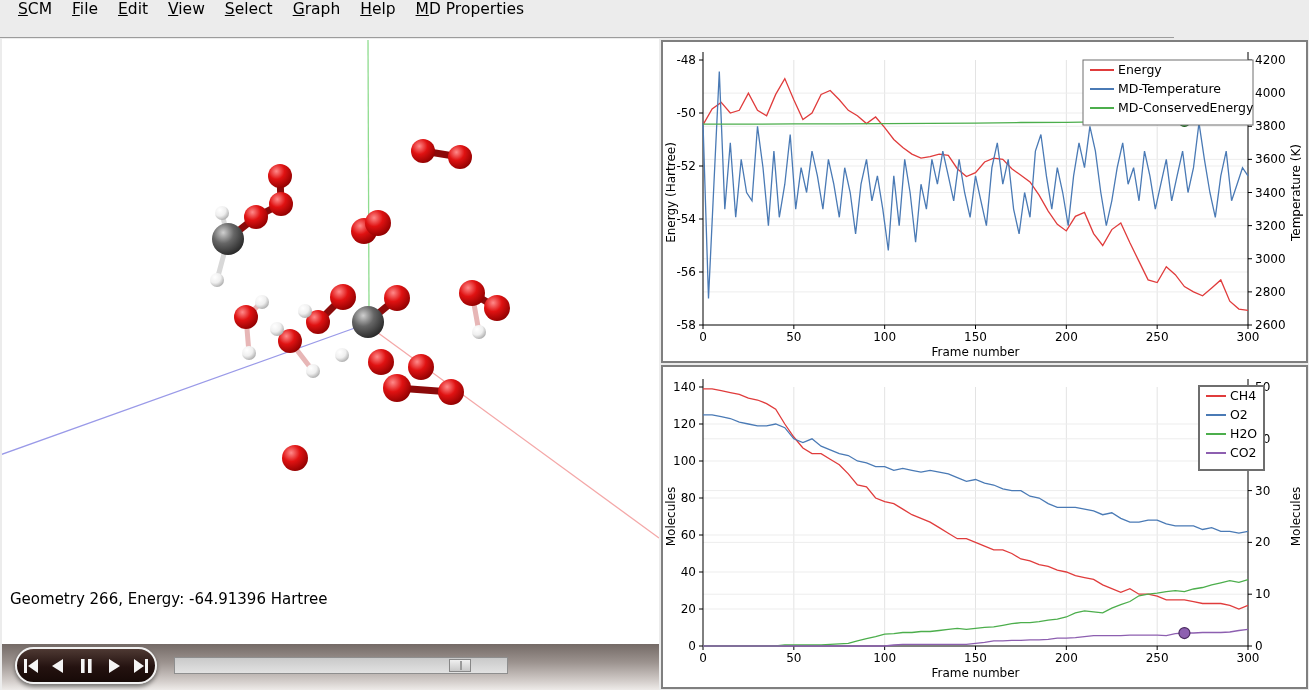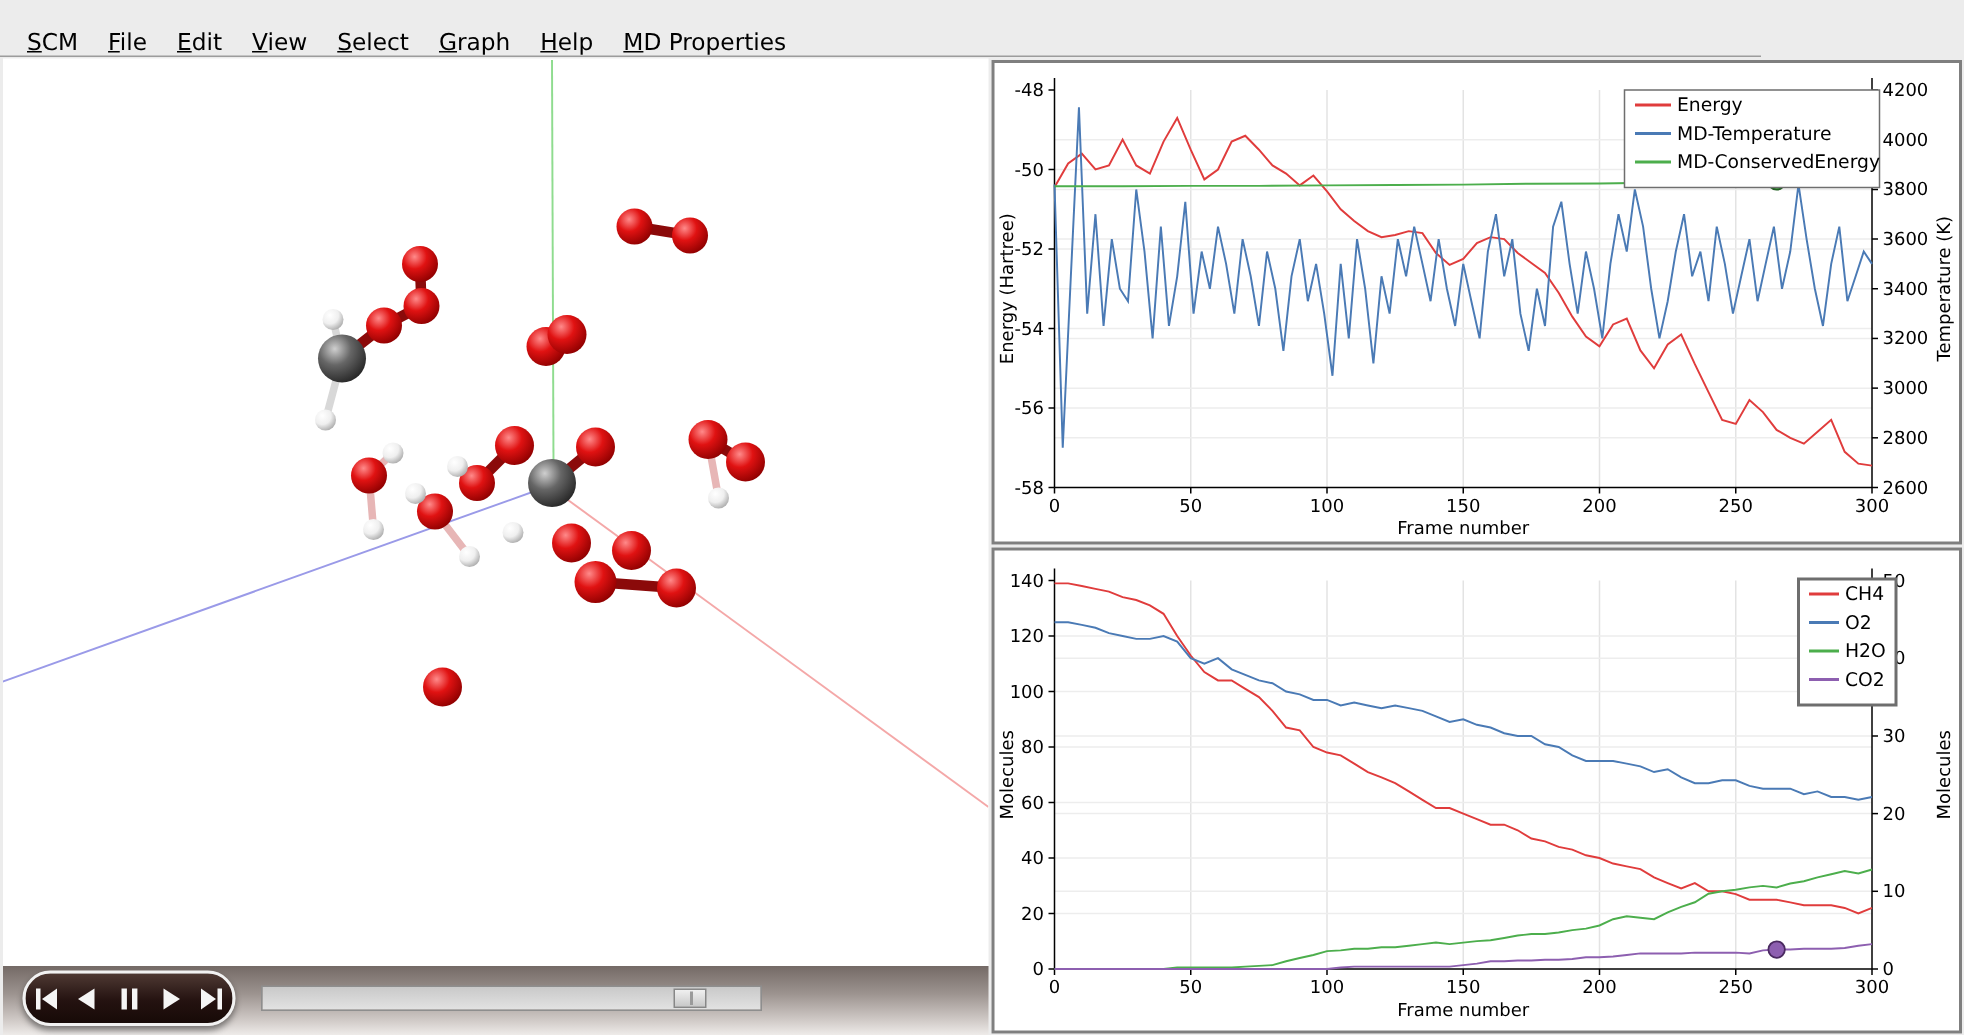--- a/index.html
+++ b/index.html
@@ -6,7 +6,7 @@
   body{width:1309px;height:690px;position:relative;overflow:hidden;background:#ececec;
        font-family:"DejaVu Sans","Liberation Sans",sans-serif;color:#000}
   .menubar{position:absolute;left:0;top:0;width:1174px;height:38px;background:#ececec;
-           border-bottom:1px solid #9c9c9c;display:flex;align-items:flex-end;padding-left:8px;box-sizing:border-box}
+           border-bottom:1px solid #9c9c9c;display:flex;align-items:flex-start;padding-left:8px;box-sizing:border-box}
   .menu-item{font-size:15.5px;padding:0 10px;white-space:nowrap;cursor:default}
   .menu-item u{text-decoration:underline}
   .viewer{position:absolute;left:2px;top:39px;width:657px;height:605px;background:#ffffff;overflow:hidden}

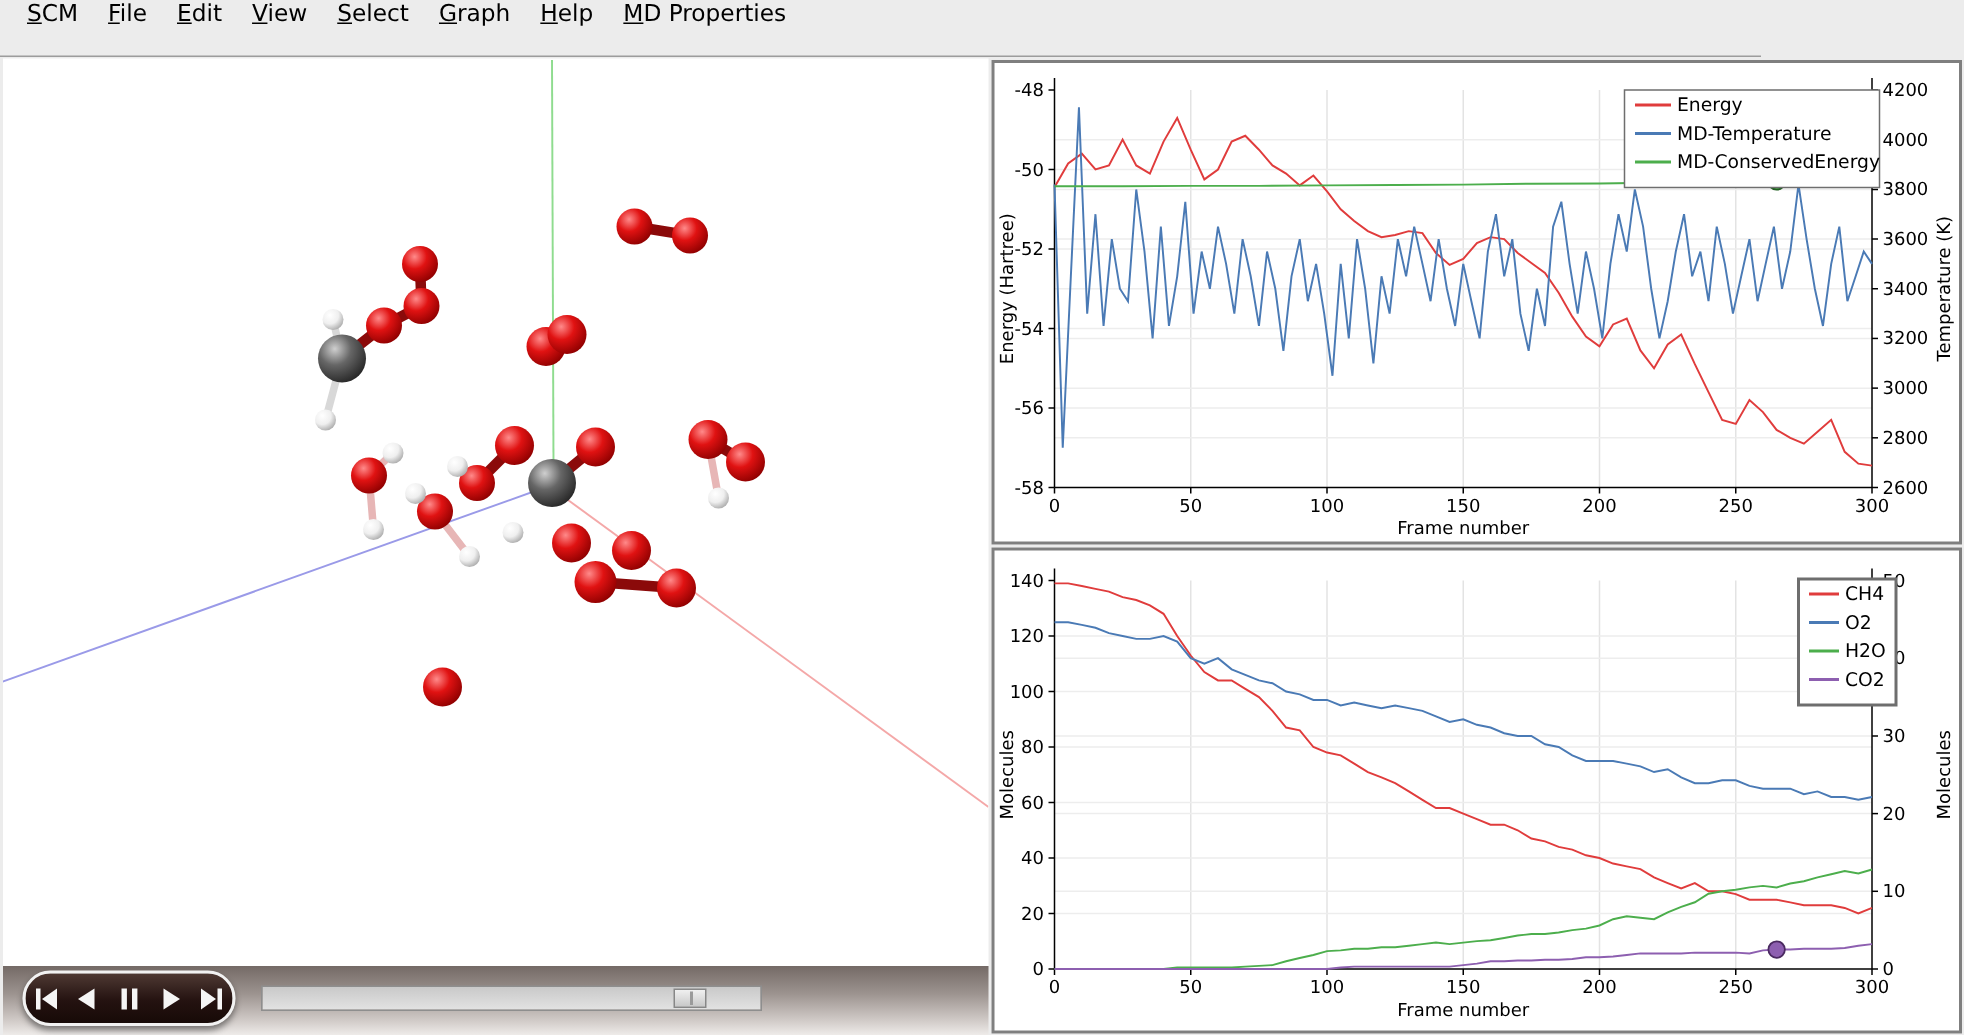--- a/index.html
+++ b/index.html
@@ -116,6 +116,7 @@
 </div>
 
 <div class="frame-info">
+  <div>Geometry 266, Energy: -64.91396 Hartree</div>
 </div>
 
 <div class="playerbar">

